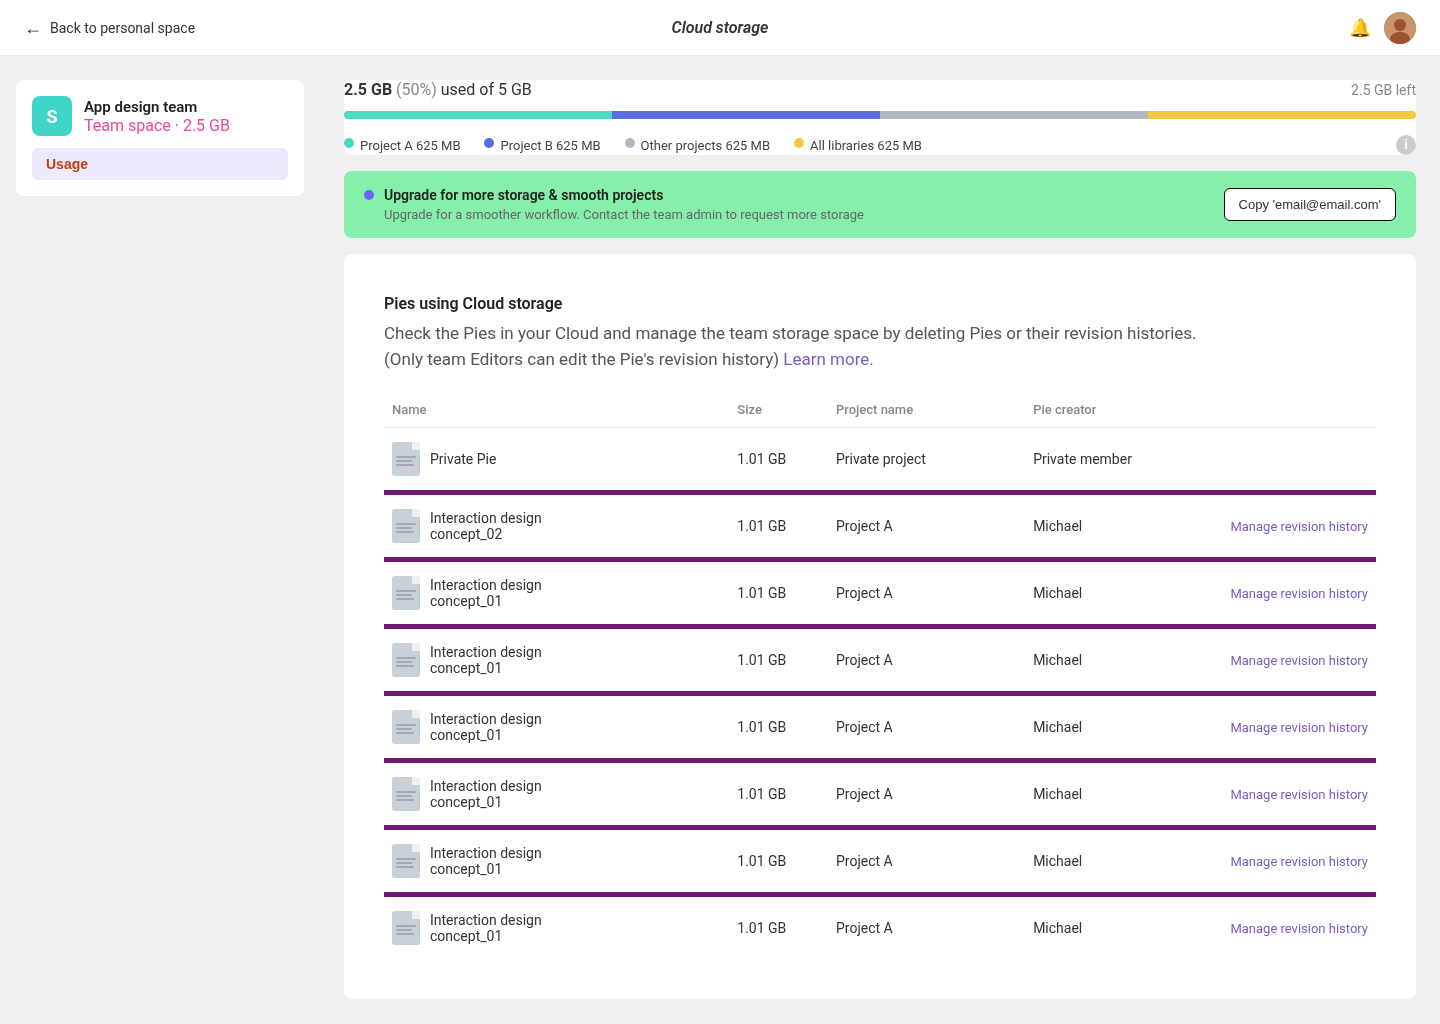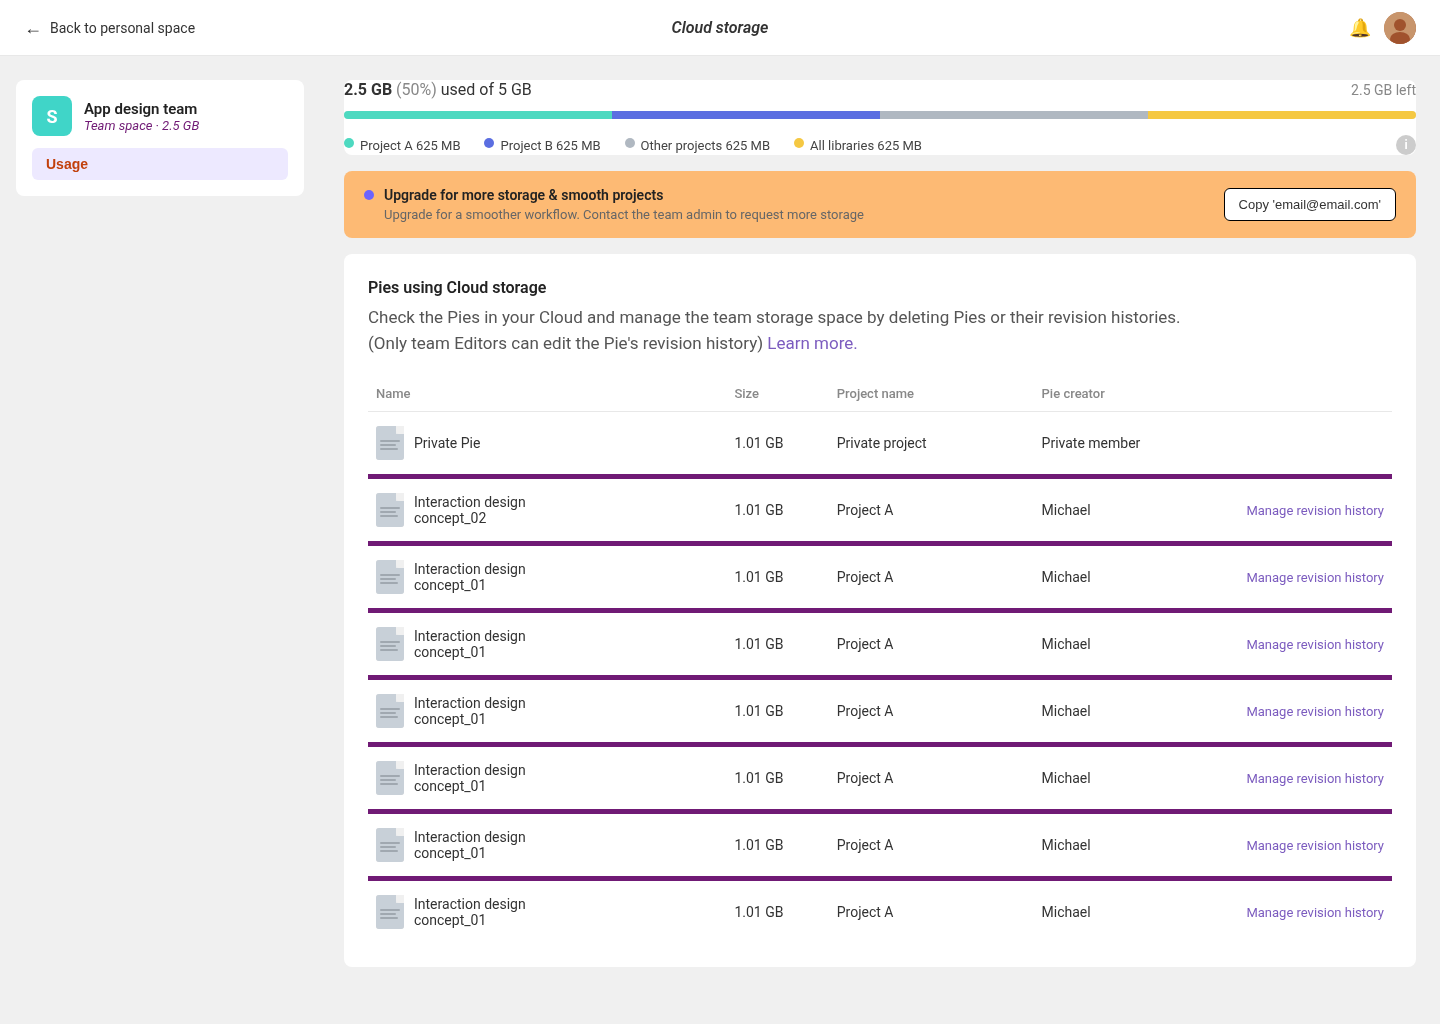--- a/index.html
+++ b/index.html
@@ -108,9 +108,8 @@
       color: #222;
     }
     .team-meta {
-      font-size: 13px;
-      color: #701a75;
-      font-style: italic;
+      font-size: 16px;
+      color: #ec4899;
     }
     .usage-btn {
       background: #ede9ff;

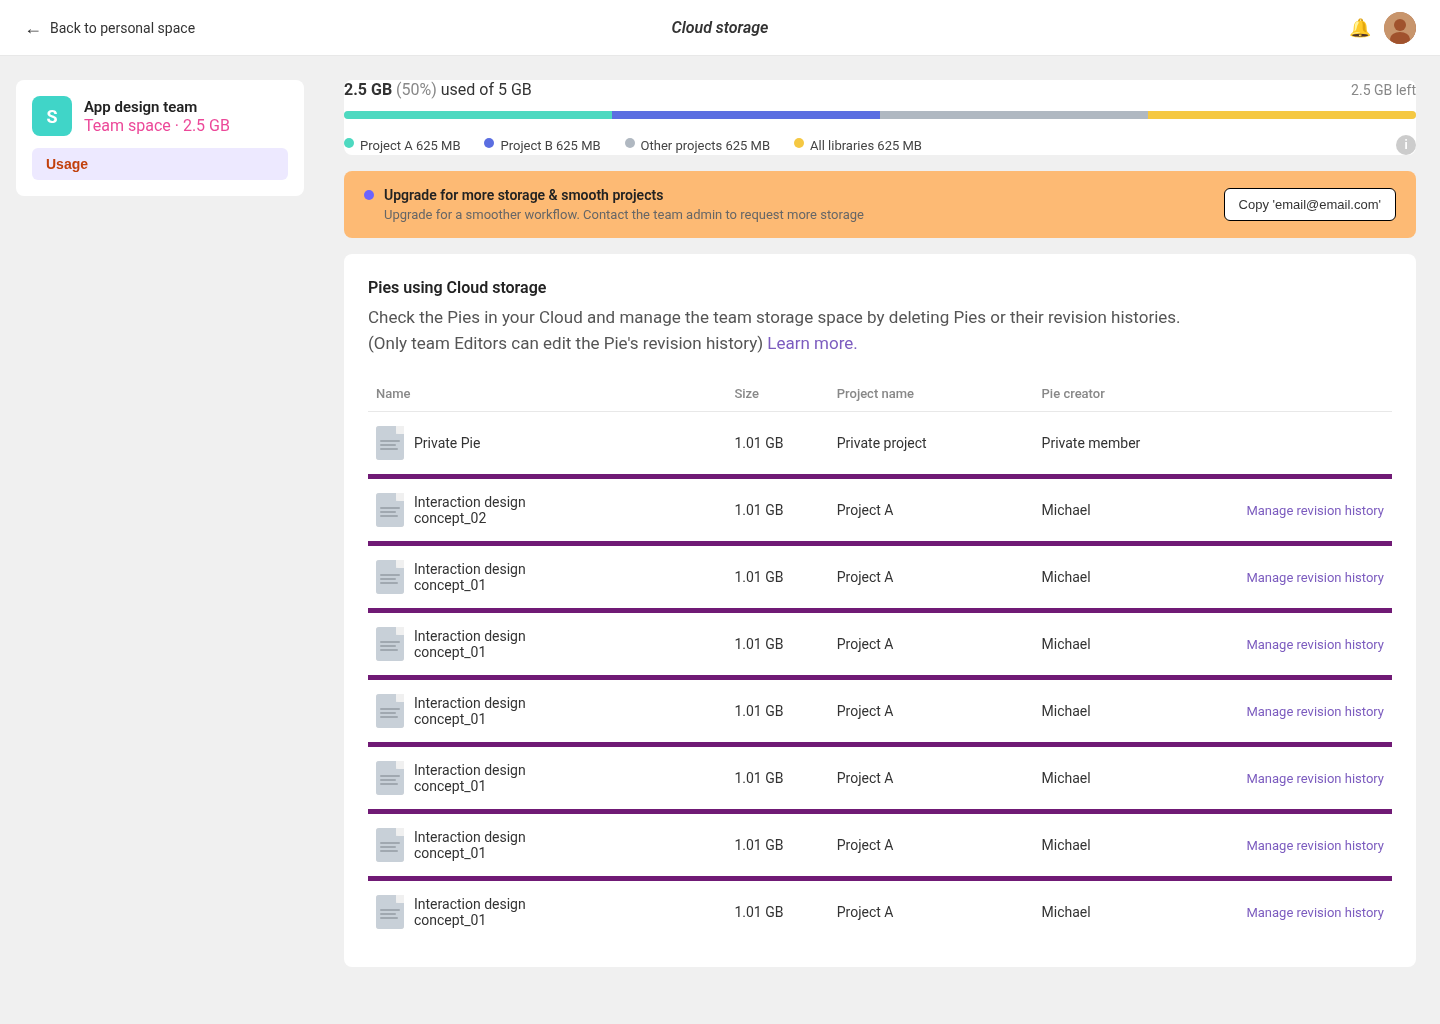--- a/index.html
+++ b/index.html
@@ -204,7 +204,7 @@
 
     
     .upgrade-card {
-      background: #fdba74;
+      background: #86efac;
       border-radius: 8px;
       padding: 16px 20px;
       margin-bottom: 16px;

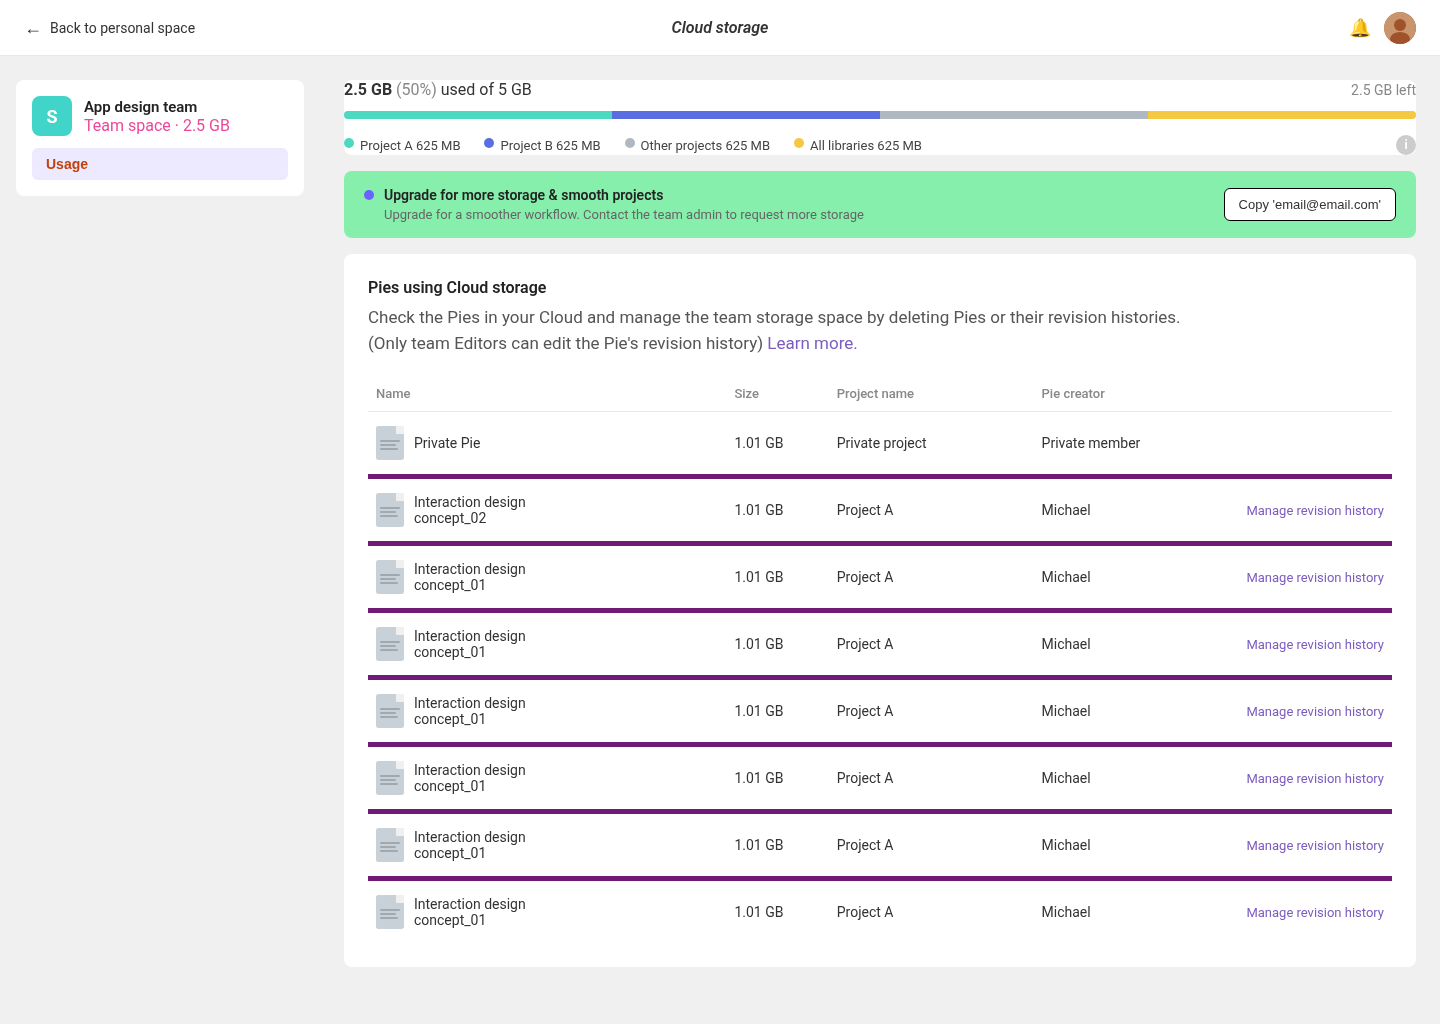--- a/index.html
+++ b/index.html
@@ -251,7 +251,7 @@
     .pies-card {
       background: #fff;
       border-radius: 8px;
-      padding: 24px;
+      padding: 40px;
     }
     .pies-title {
       font-size: 16px;

